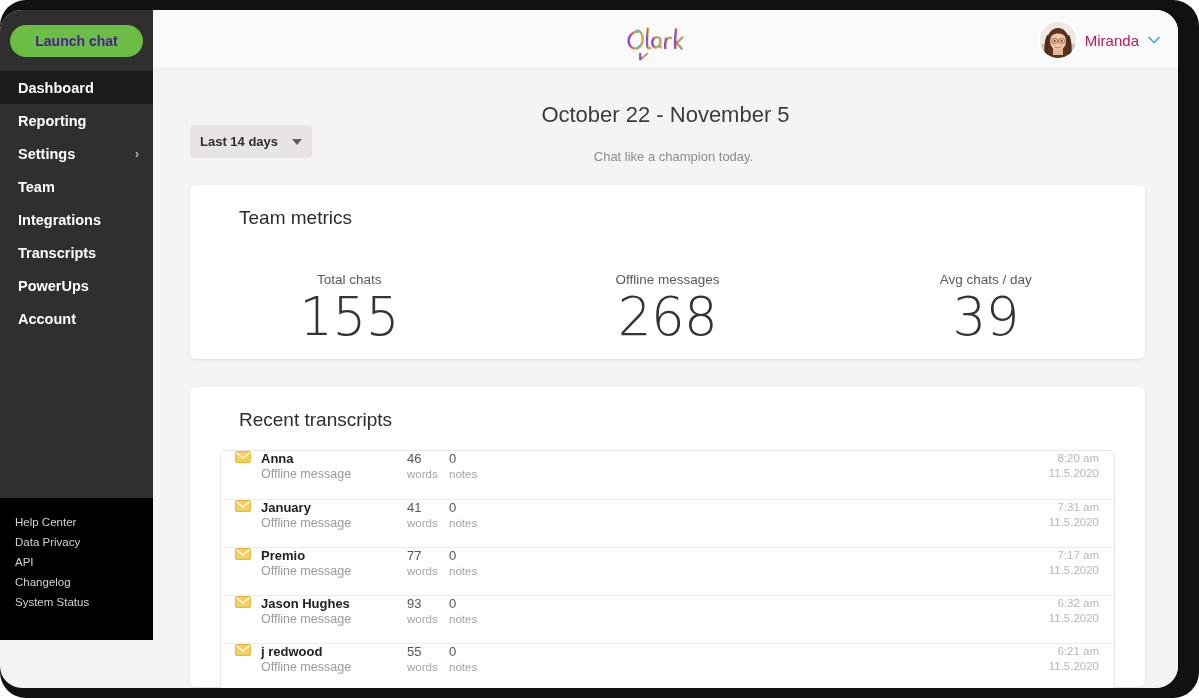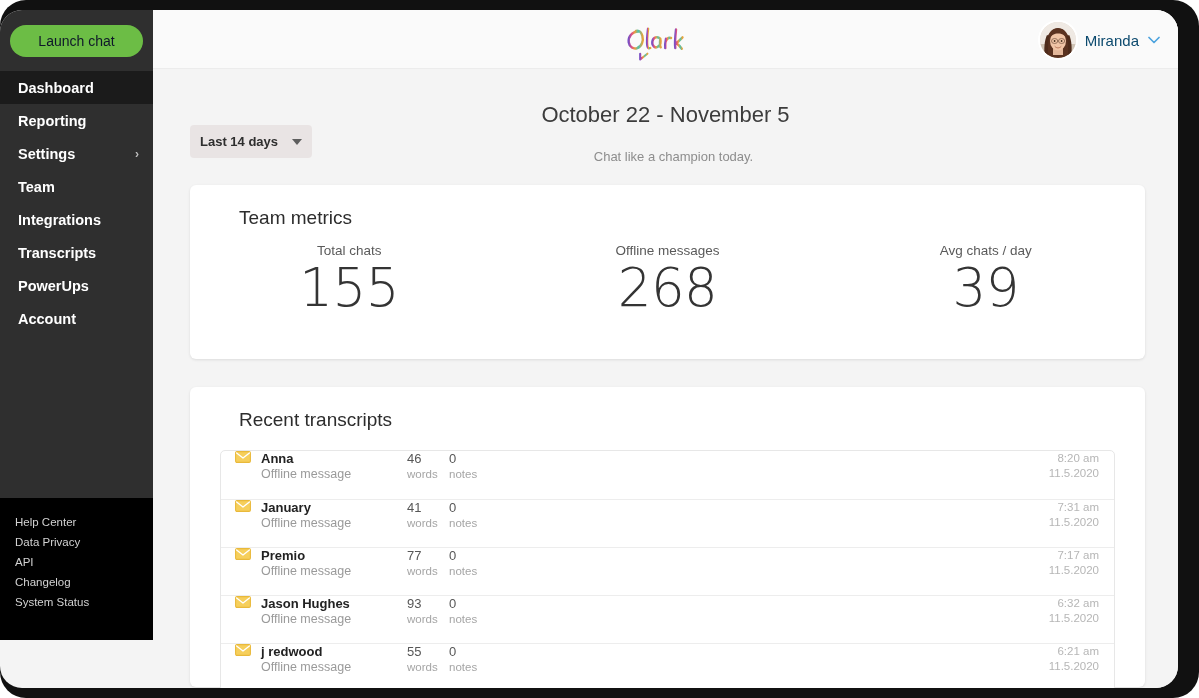--- a/index.html
+++ b/index.html
@@ -63,9 +63,9 @@
     line-height: 32px;
     text-align: center;
     background: #6cbd45;
-    color: #0f172a;
+    color: #4c1d95;
     font-size: 14px;
-    font-weight: normal;
+    font-weight: bold;
     border: none;
     border-radius: 16px;
     cursor: pointer;

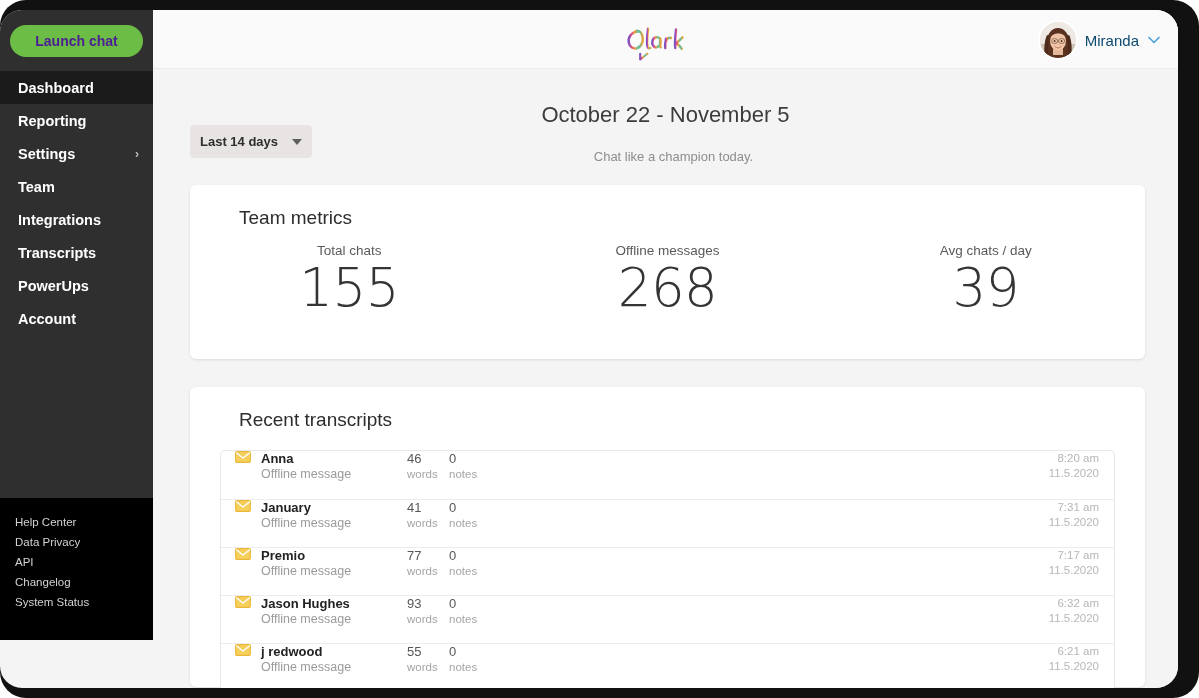--- a/index.html
+++ b/index.html
@@ -170,7 +170,7 @@
   }
   #user-name {
     font-size: 15px;
-    color: #0c4a6e;
+    color: #be185d;
     font-weight: normal;
   }
   #user-chevron {

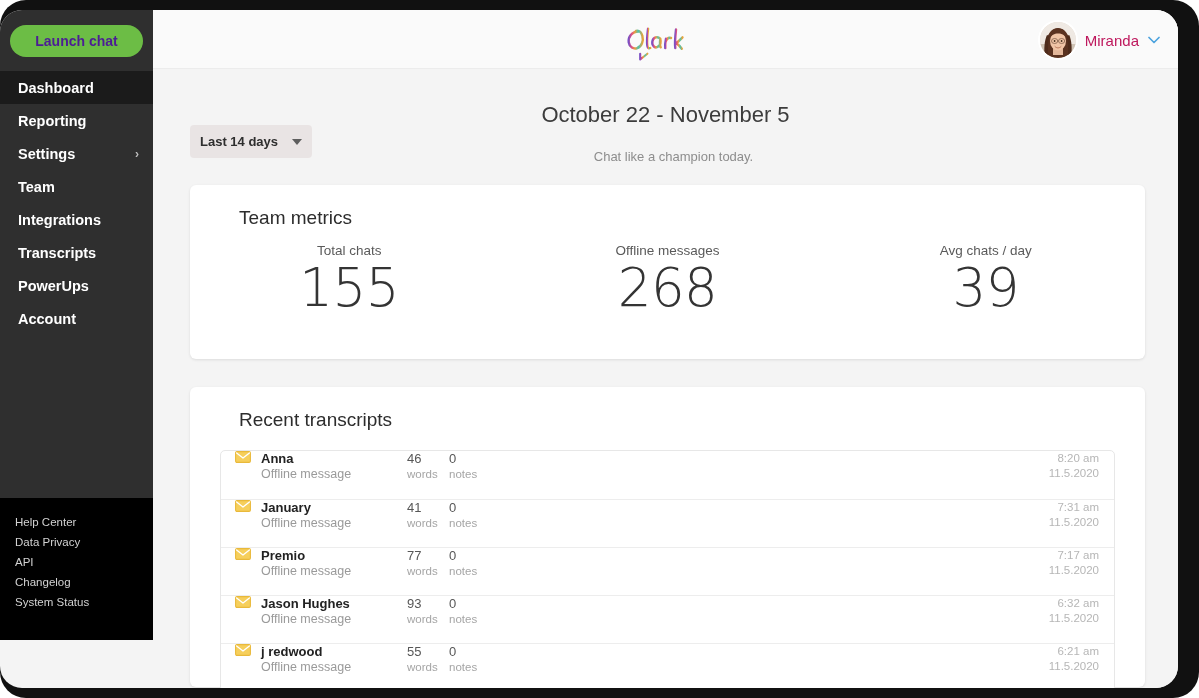--- a/index.html
+++ b/index.html
@@ -261,6 +261,7 @@
   .metric-label {
     font-size: 13.5px;
     color: #5a5a5a;
+    margin-top: 29px;
   }
   .metric-value {
     font-size: 53px;

